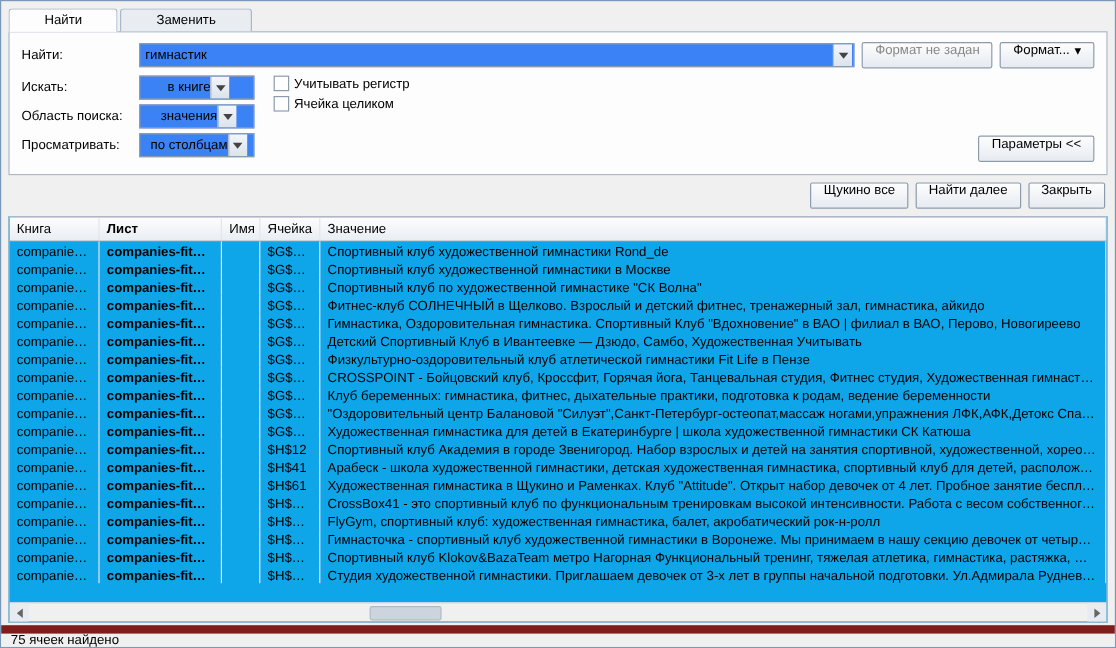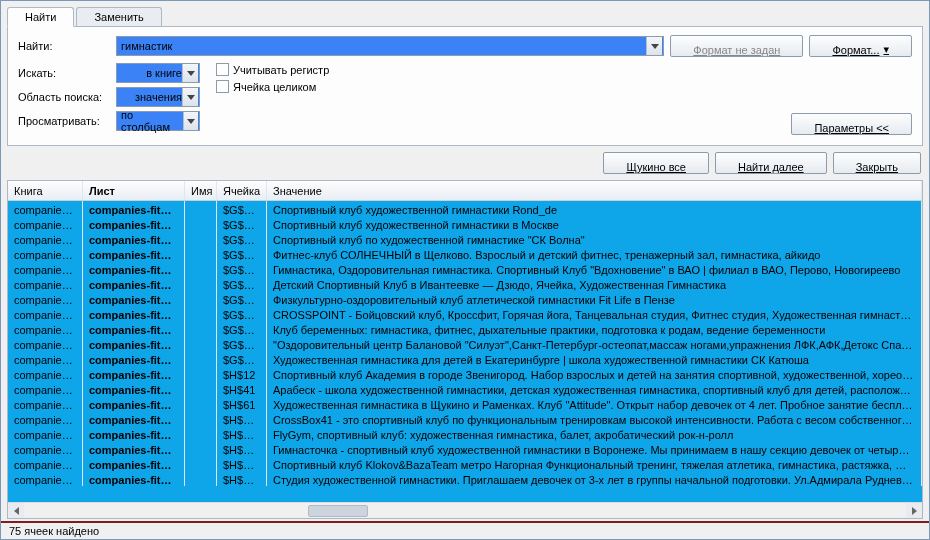--- a/index.html
+++ b/index.html
@@ -42,7 +42,7 @@
     gap: 0;
   }
   .tab {
-    padding: 3px 17px;
+    padding: 3px 29px;
     border: 1px solid #aab8c8;
     border-bottom: none;
     background: #e9edf2;

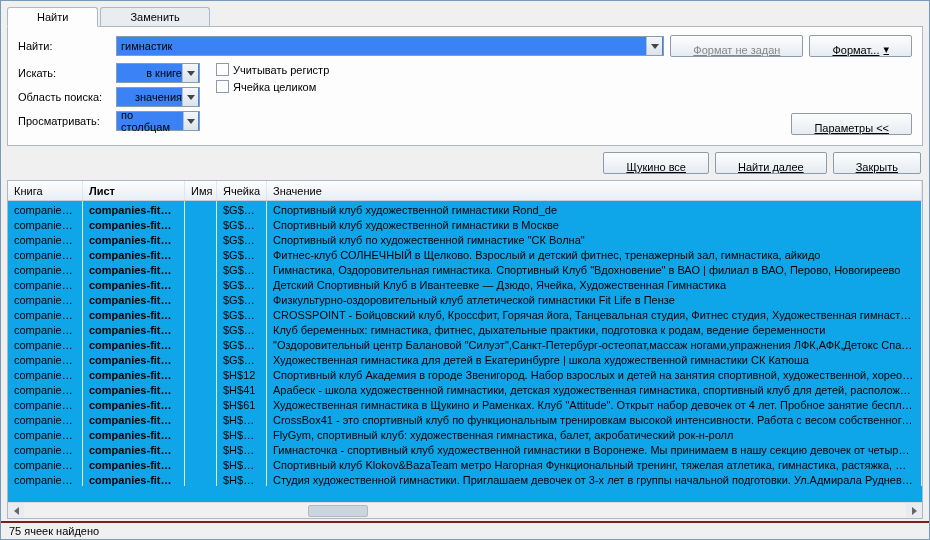--- a/index.html
+++ b/index.html
@@ -90,13 +90,12 @@
   }
   .btn {
     height: 22px;
-    padding: 0 22px;
+    padding: 0 10px;
     border: 1px solid #8d9cad;
     border-radius: 2px;
     background: linear-gradient(#fdfdfd,#e6ebf1);
-    display: flex; align-items: flex-end; justify-content: center;
+    display: flex; align-items: flex-start; justify-content: center;
     white-space: nowrap;
-    text-decoration: underline;
   }
   .btn.wide { min-width: 100px; }
   .checkbox {

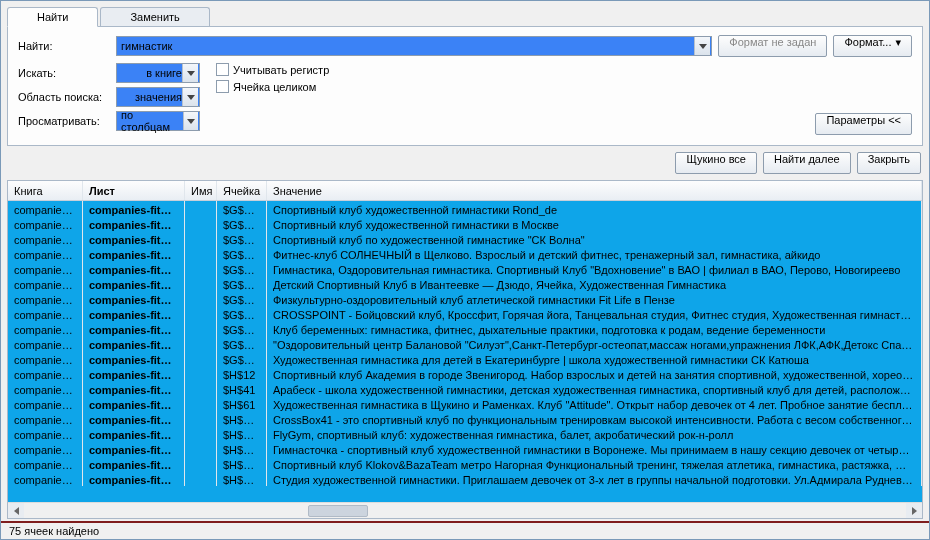--- a/index.html
+++ b/index.html
@@ -74,7 +74,7 @@
     position: relative;
   }
   .textfield { flex: 1; }
-  .combo { width: 84px; justify-content: flex-end; }
+  .combo { width: 96px; justify-content: center; }
   .dd {
     width: 16px; height: 18px;
     border-left: 1px solid #b6c0cc;

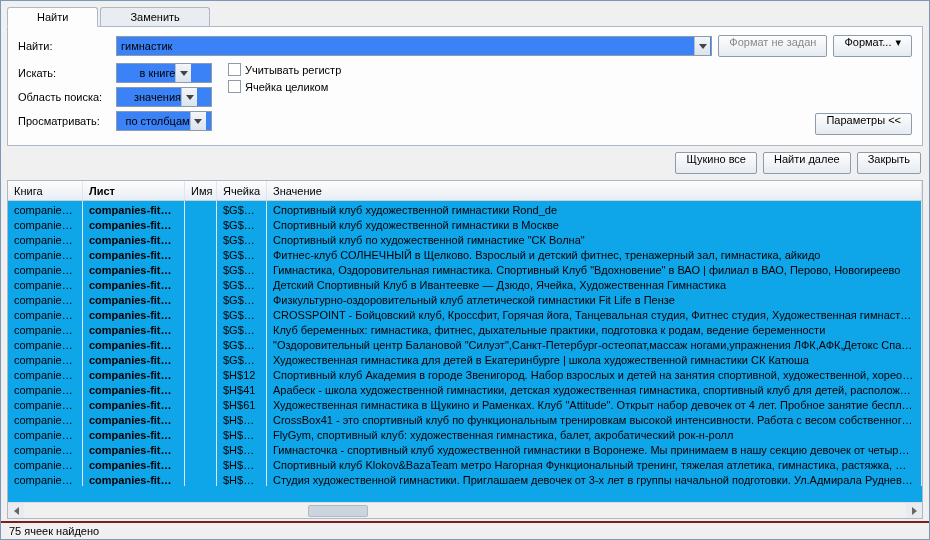--- a/index.html
+++ b/index.html
@@ -309,7 +309,7 @@
           <div class="cell col-sheet">companies-fitness</div>
           <div class="cell col-name"></div>
           <div class="cell col-cell">$G$958</div>
-          <div class="cell col-val">Детский Спортивный Клуб в Ивантеевке — Дзюдо, Ячейка, Художественная Гимнастика</div>
+          <div class="cell col-val">Детский Спортивный Клуб в Ивантеевке — Дзюдо, Самбо, Художественная Учитывать</div>
         </div>
         <div class="body-row">
           <div class="cell col-book">companies.xlsx</div>

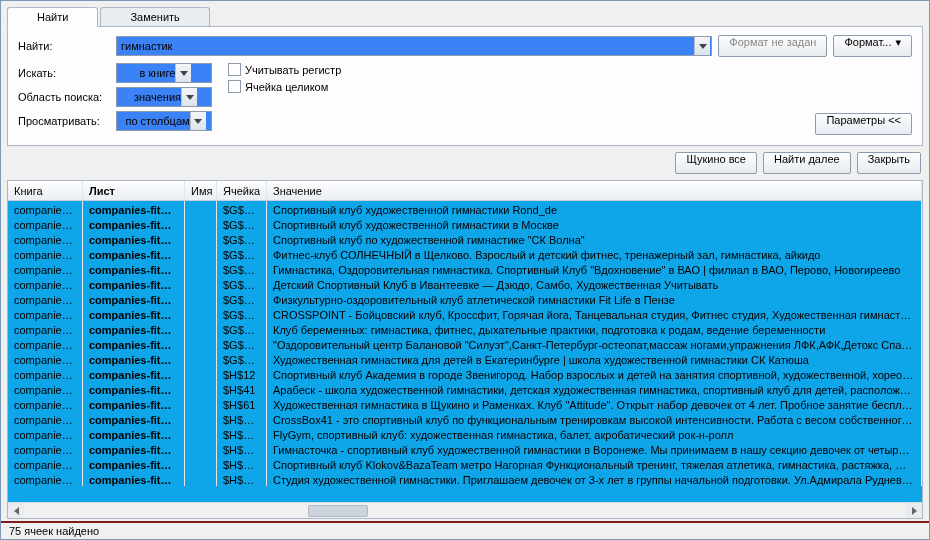--- a/index.html
+++ b/index.html
@@ -146,7 +146,7 @@
   .statusbar {
     height: 18px;
     padding: 2px 8px;
-    border-top: 2px solid #7f1d1d;
+    border-top: 7px solid #7f1d1d;
     background: #f0f0f0;
     font-size: 11px;
     display:flex; align-items:center;

